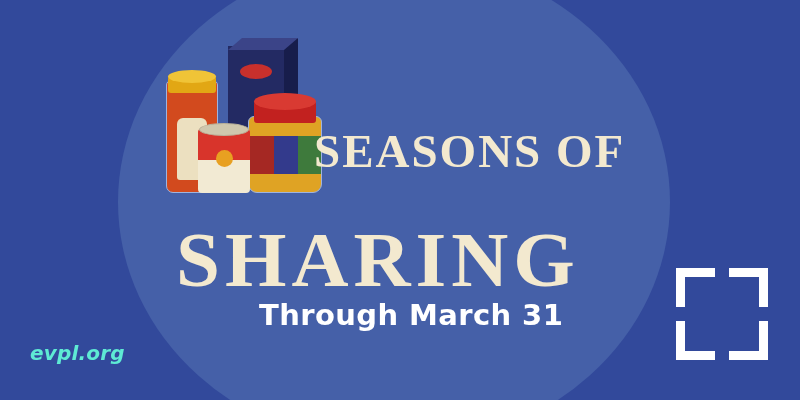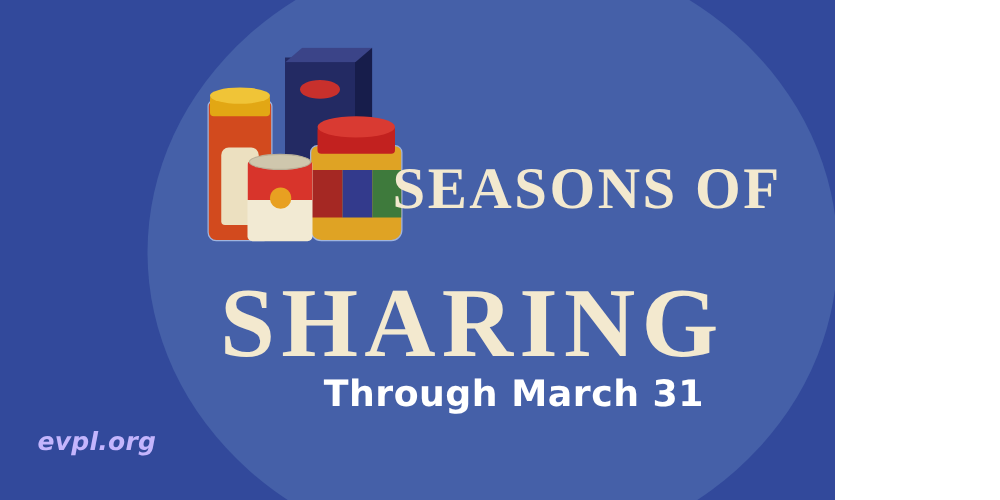--- a/index.html
+++ b/index.html
@@ -10,7 +10,7 @@
   }
   #poster {
     position: relative;
-    width: 668px;
+    width: 800px;
     height: 400px;
     overflow: hidden;
     background: #32499b;

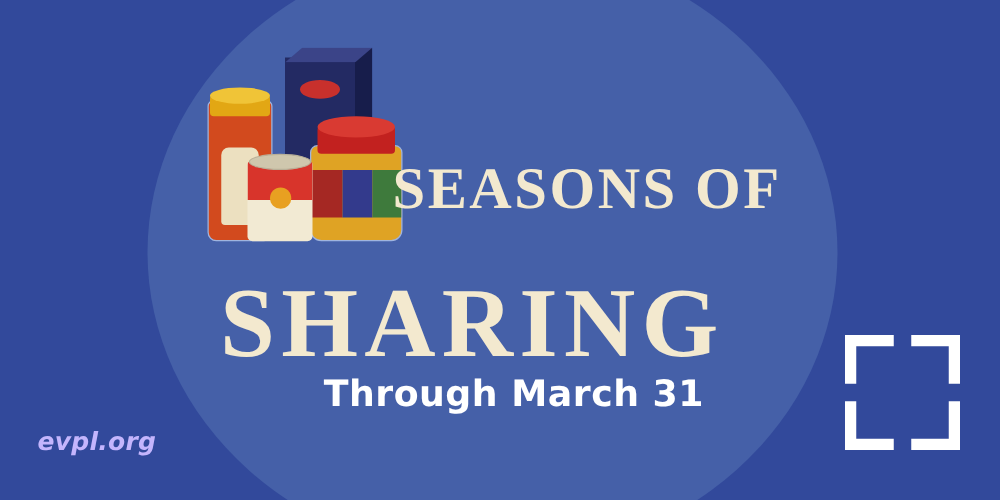--- a/index.html
+++ b/index.html
@@ -203,7 +203,7 @@
     font-size: 20px;
     line-height: 1;
     letter-spacing: 0.2px;
-    color: #c4b5fd;
+    color: #5eead4;
     white-space: nowrap;
   }
 

